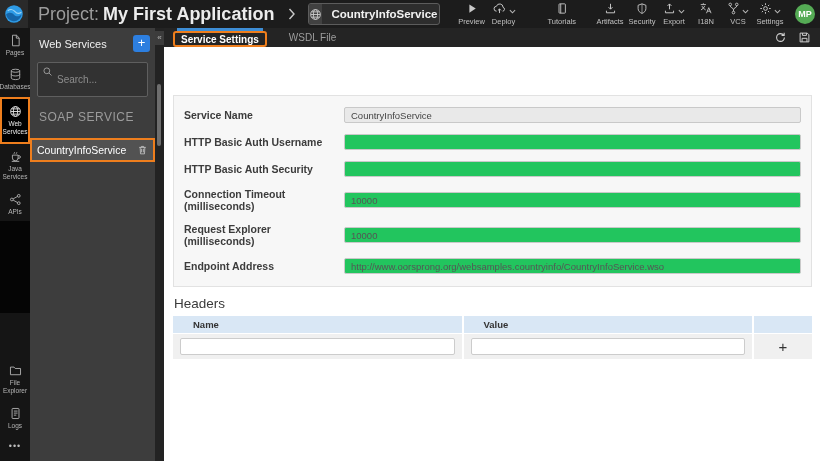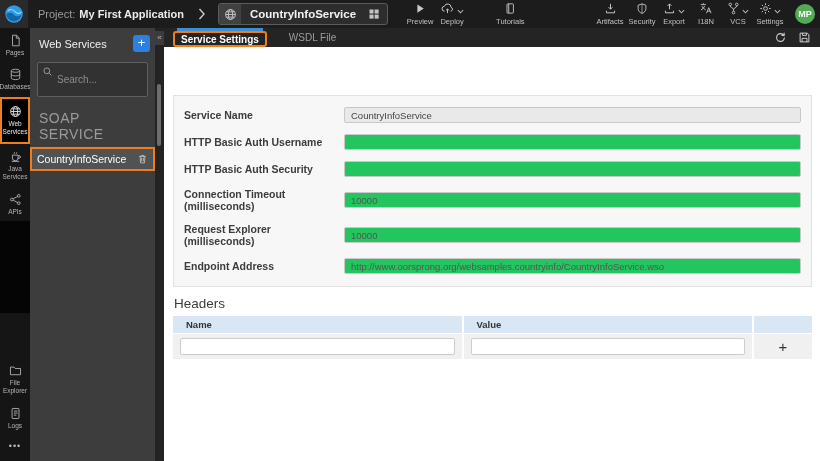--- a/index.html
+++ b/index.html
@@ -9,7 +9,7 @@
   
   .topbar { height:28px; background:#1c1c1c; display:flex; align-items:center; }
   .logo-box { width:28px; height:28px; background:#2a2a2a; display:flex; align-items:center; justify-content:center; flex:0 0 auto; }
-  .project { margin-left:10px; font-size:11px; color:#9c9c9c; white-space:nowrap; }
+  .project { margin-left:10px; font-size:18px; color:#9c9c9c; white-space:nowrap; }
   .project .name { color:#ececec; font-weight:600; margin-left:4px; }
   .crumb-sep { color:#c9c9c9; margin:0 12px 0 14px; display:flex; align-items:center; }
   .service-tab { height:22px; background:#2d2d2d; border:1px solid #5c5c5c; border-radius:3px; display:flex; align-items:center; overflow:hidden; }

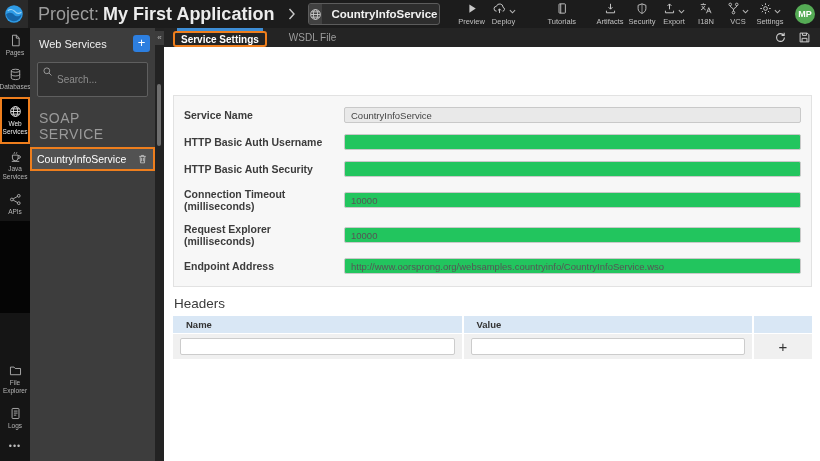--- a/index.html
+++ b/index.html
@@ -47,7 +47,7 @@
   .search-input { width:100%; height:35px; background:#323232; border:1px solid #5f5f5f; border-radius:2px; color:#bdbdbd; font-size:10px; padding:0 4px 0 19px; outline:none; font-family:inherit; }
   .search-input::placeholder { color:#8d8d8d; }
   .search-glyph { position:absolute; left:5px; top:4px; color:#9a9a9a; display:flex; }
-  .section-label { color:#9b9b9b; font-size:14px; letter-spacing:.5px; padding:10px 9px 5px; }
+  .section-label { color:#9b9b9b; font-size:12px; letter-spacing:.5px; padding:10px 9px 14px; }
   .service-item { height:24px; background:#525252; display:flex; align-items:center; border:2px solid #ee7e1d; cursor:pointer; }
   .service-item .sname { flex:1; color:#fff; font-size:10.5px; padding-left:5px; white-space:nowrap; overflow:hidden; }
   .trash { color:#cfcfcf; margin-right:5px; display:flex; cursor:pointer; }

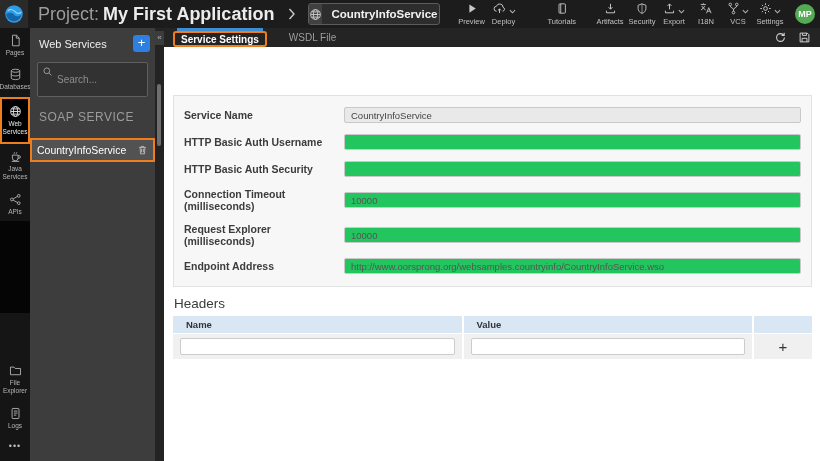--- a/index.html
+++ b/index.html
@@ -78,7 +78,7 @@
   .headers-title { margin:9px 0 5px 1px; font-size:13.5px; color:#3a3a3a; }
   .htable { display:flex; flex-direction:column; }
   .hrow { display:flex; }
-  .hrow.head .hcell { background:#d9e7f5; height:17px; line-height:17px; font-size:9.5px; font-weight:700; color:#333; padding-left:13px; border-right:2px solid #fff; }
+  .hrow.head .hcell { background:#d9e7f5; height:17px; line-height:17px; font-size:9.5px; font-weight:700; color:#333; padding-left:20px; border-right:2px solid #fff; }
   .hrow.head .hcell:last-child { border-right:none; }
   .col-name, .col-value { flex:1 1 0; min-width:0; }
   .col-action { flex:0 0 58px; }

